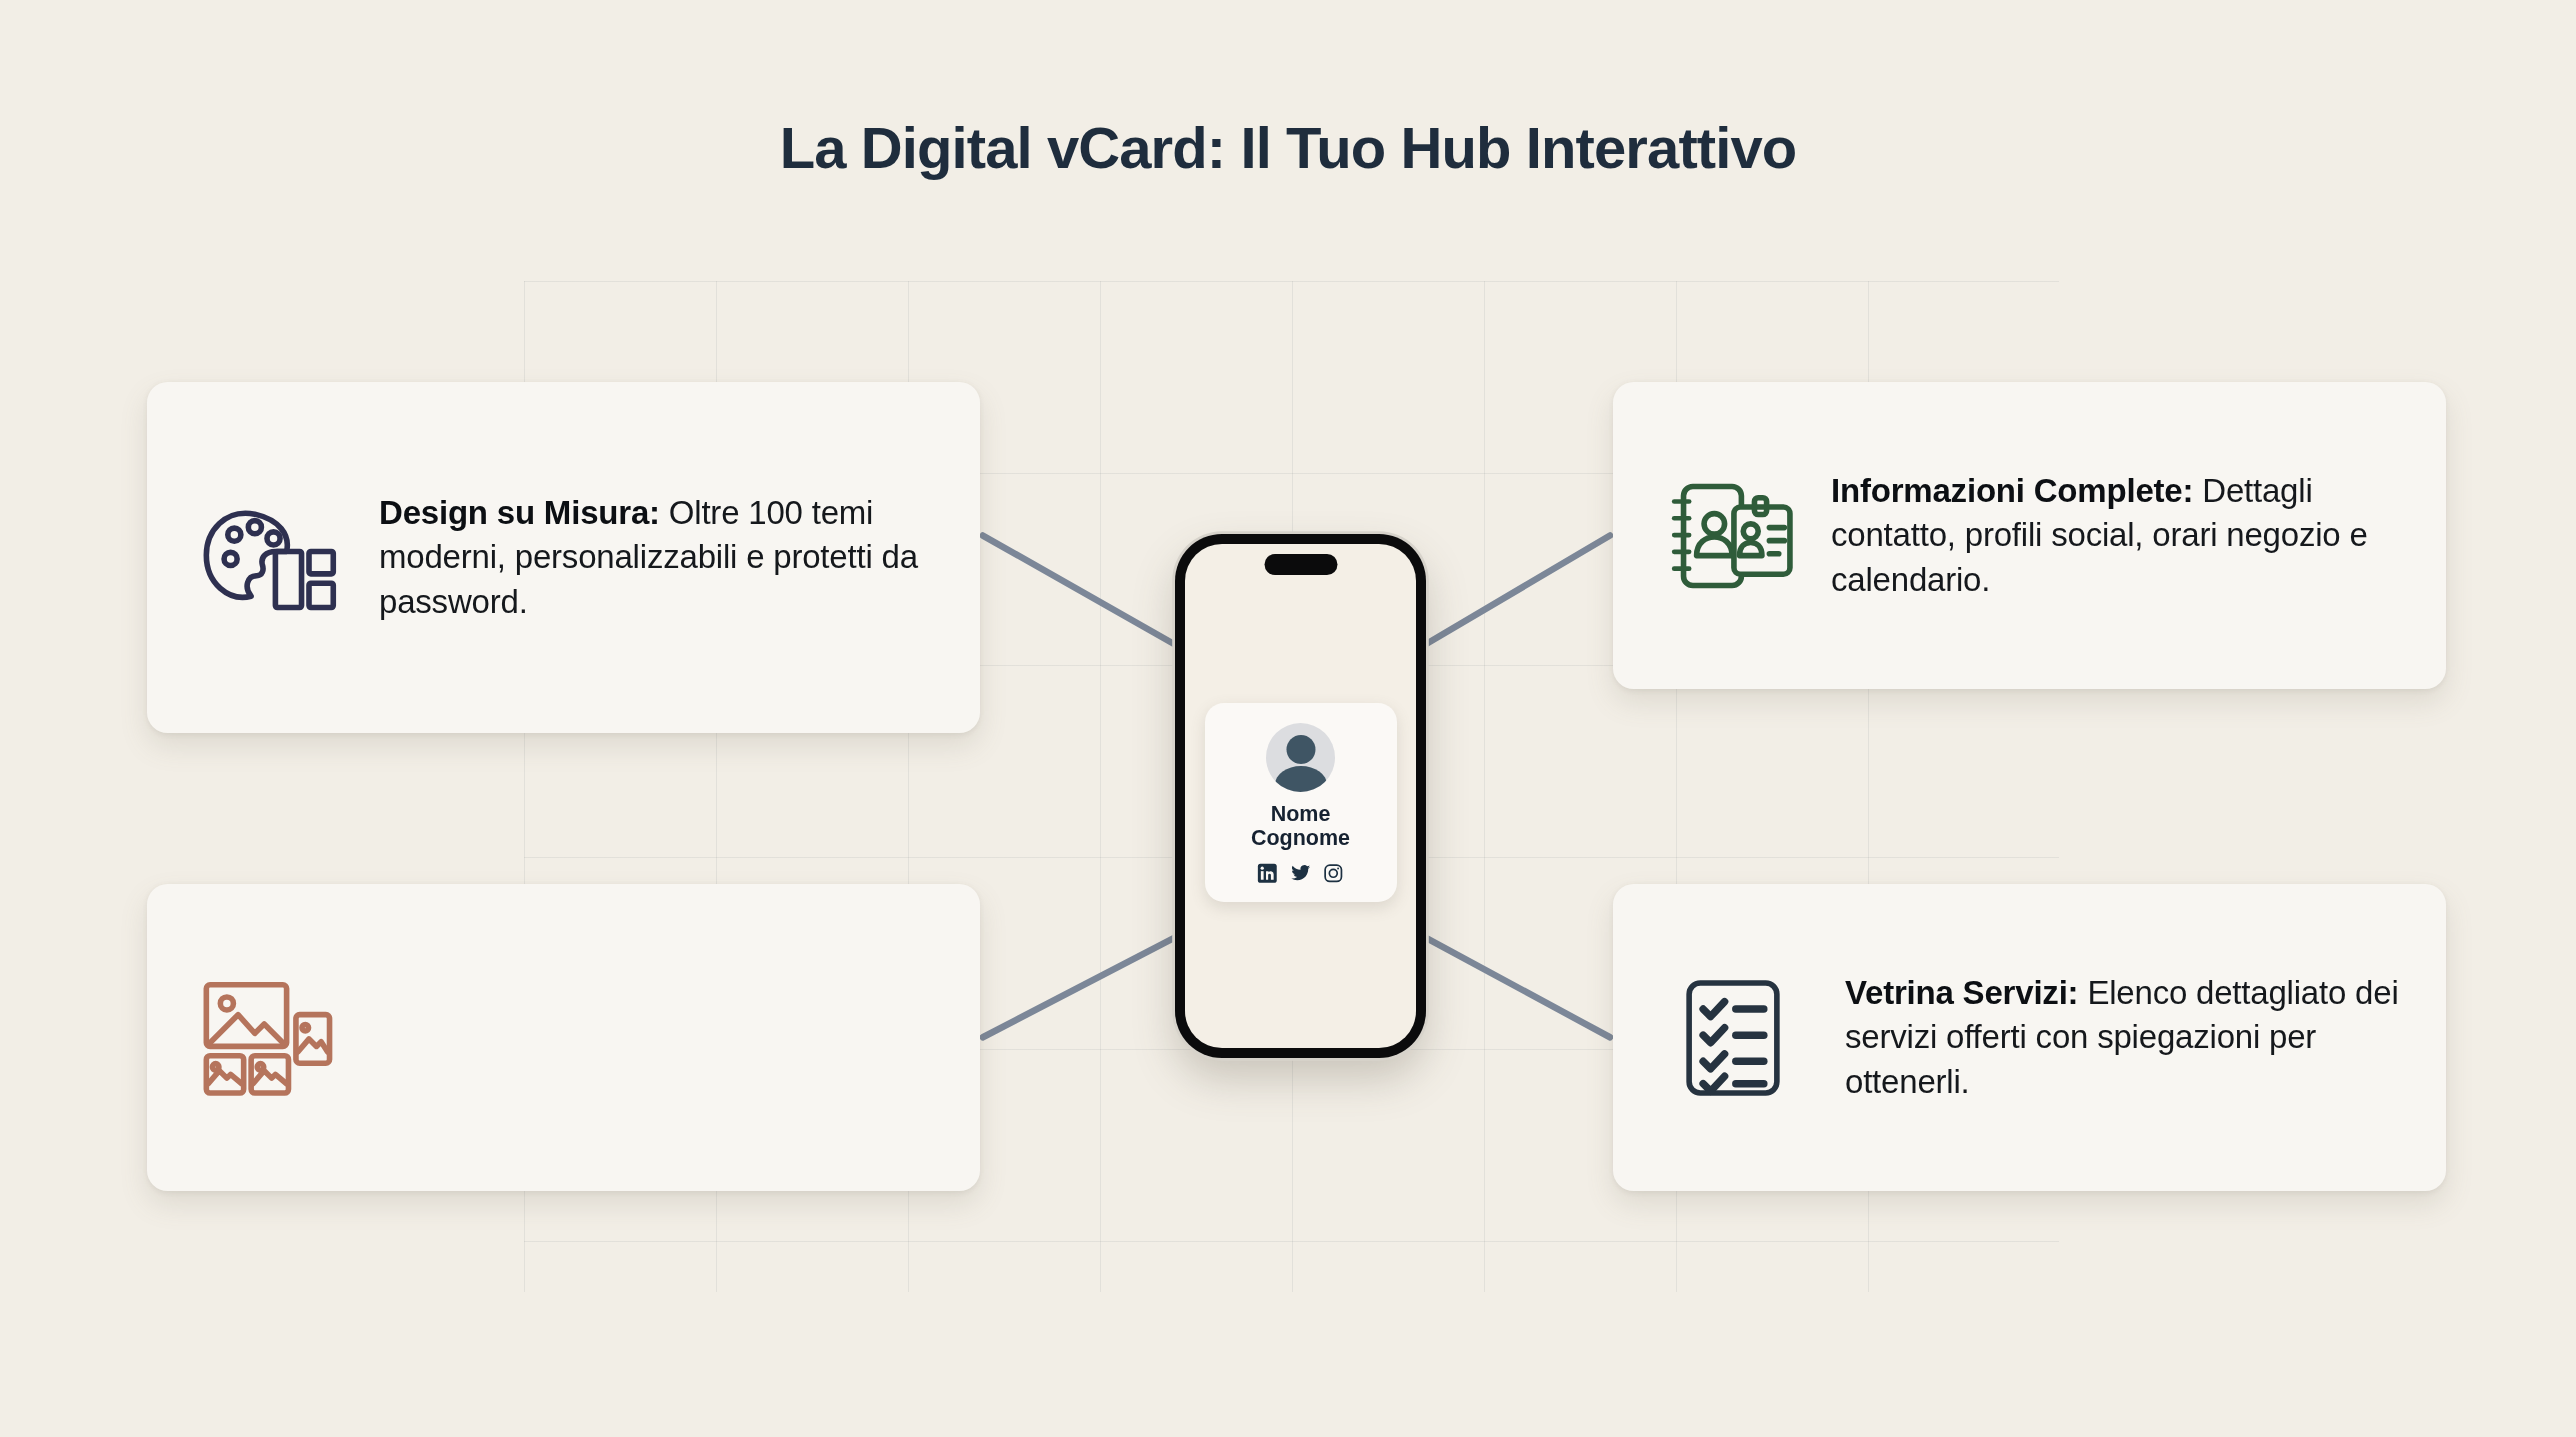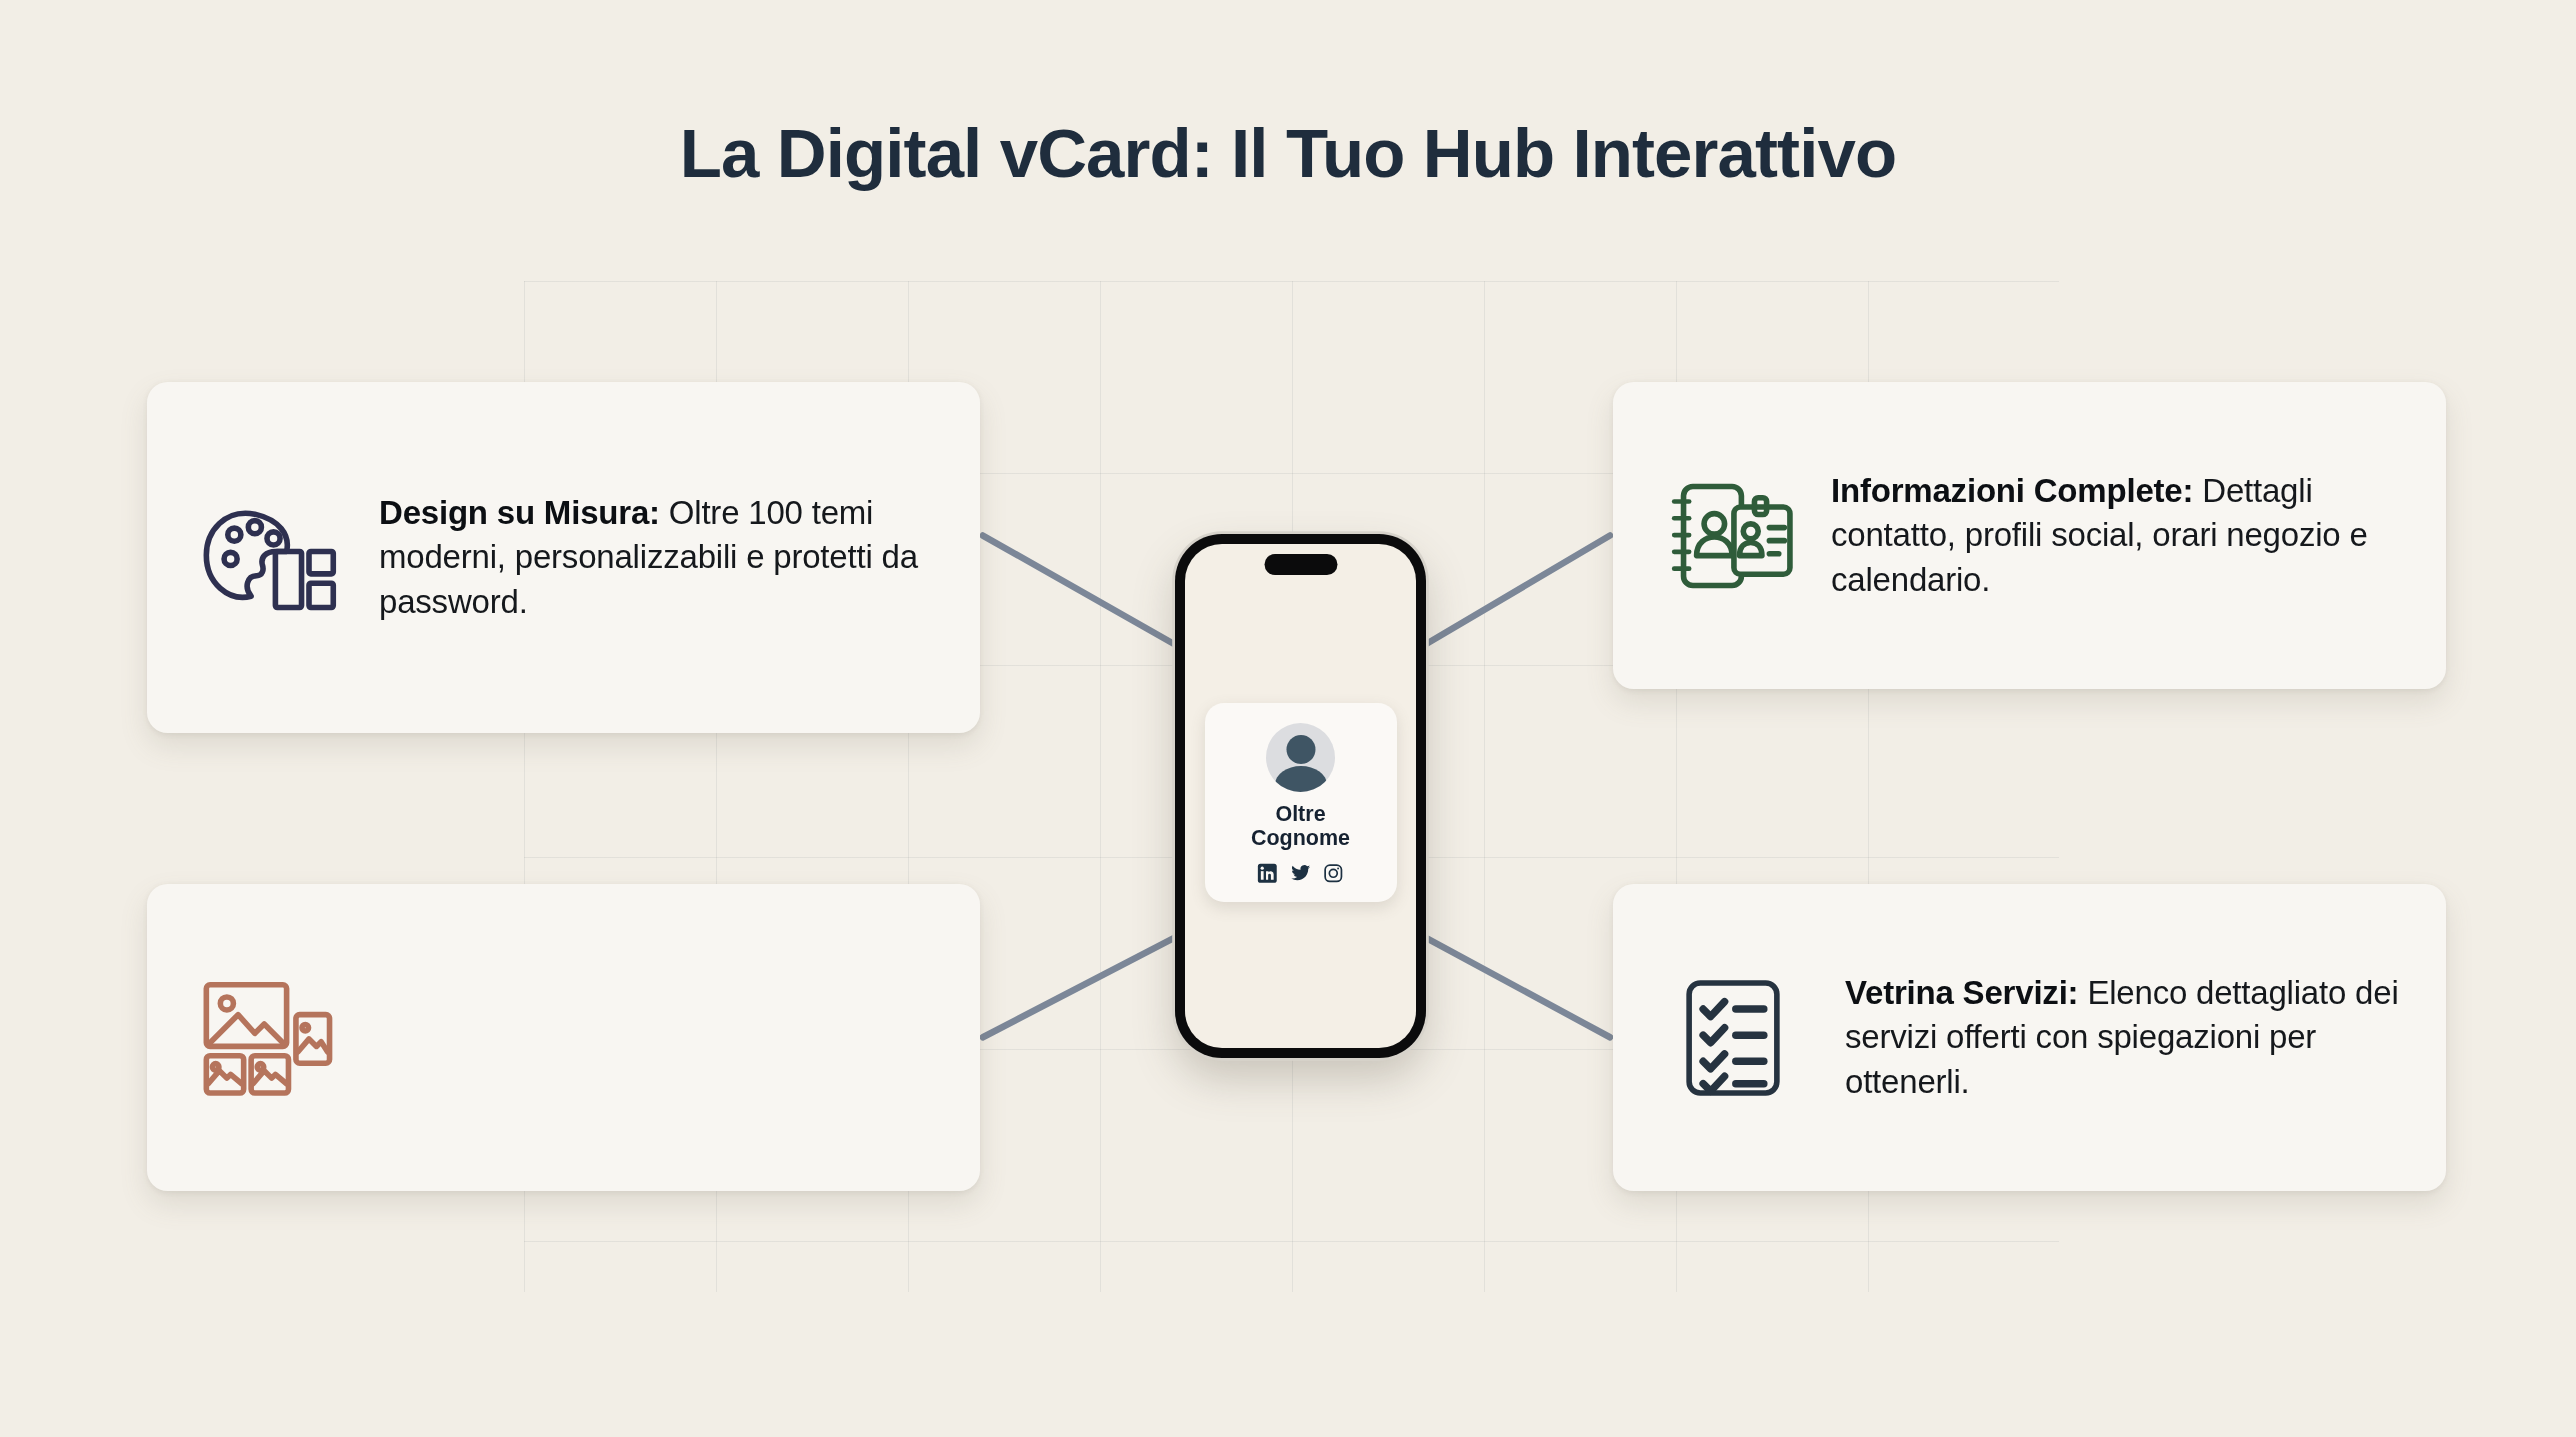--- a/index.html
+++ b/index.html
@@ -26,7 +26,7 @@
   #page-title{
     position:absolute; top:114px; left:0; width:100%;
     text-align:center;
-    font-size:69px; font-weight:bold; letter-spacing:-0.9px;
+    font-size:58px; font-weight:bold; letter-spacing:-0.9px;
     color:#1f2d3d;
   }
 

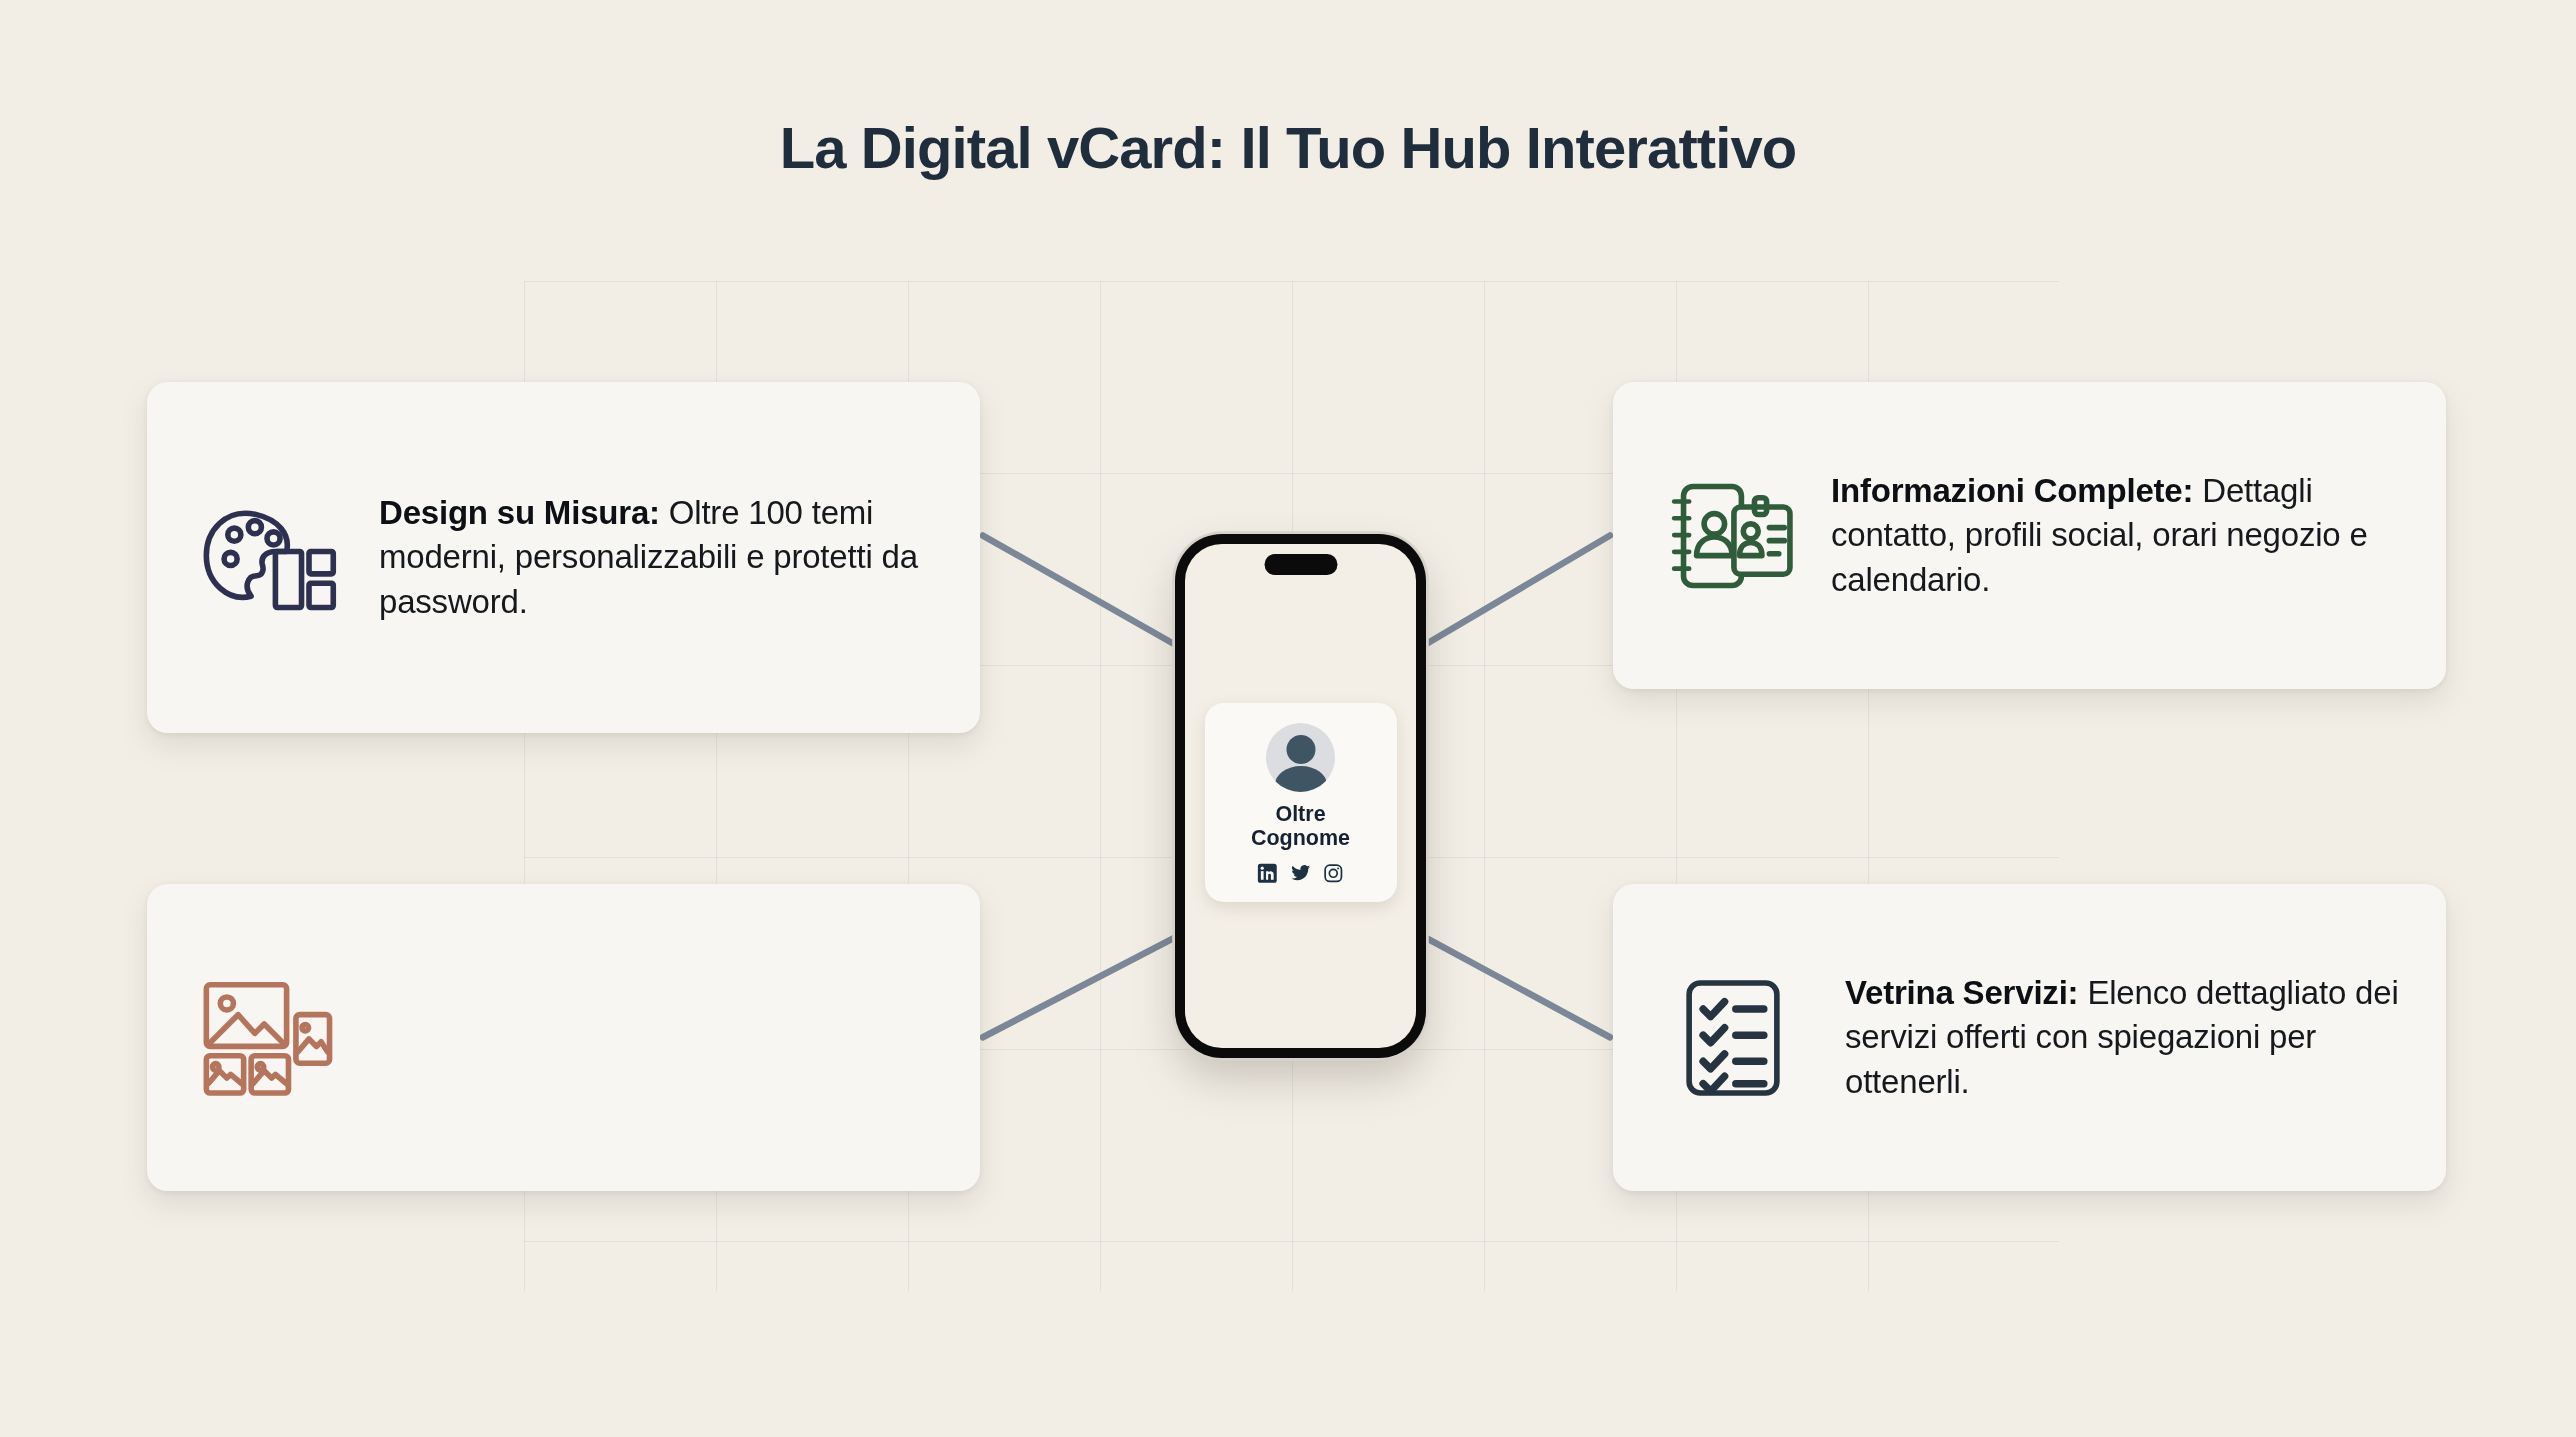--- a/index.html
+++ b/index.html
@@ -217,7 +217,7 @@
         <div class="head"></div>
         <div class="body"></div>
       </div>
-      <div class="vcard-name">Oltre</div>
+      <div class="vcard-name">Nome</div>
       <div class="vcard-name">Cognome</div>
       <div id="socials">
         <span>

